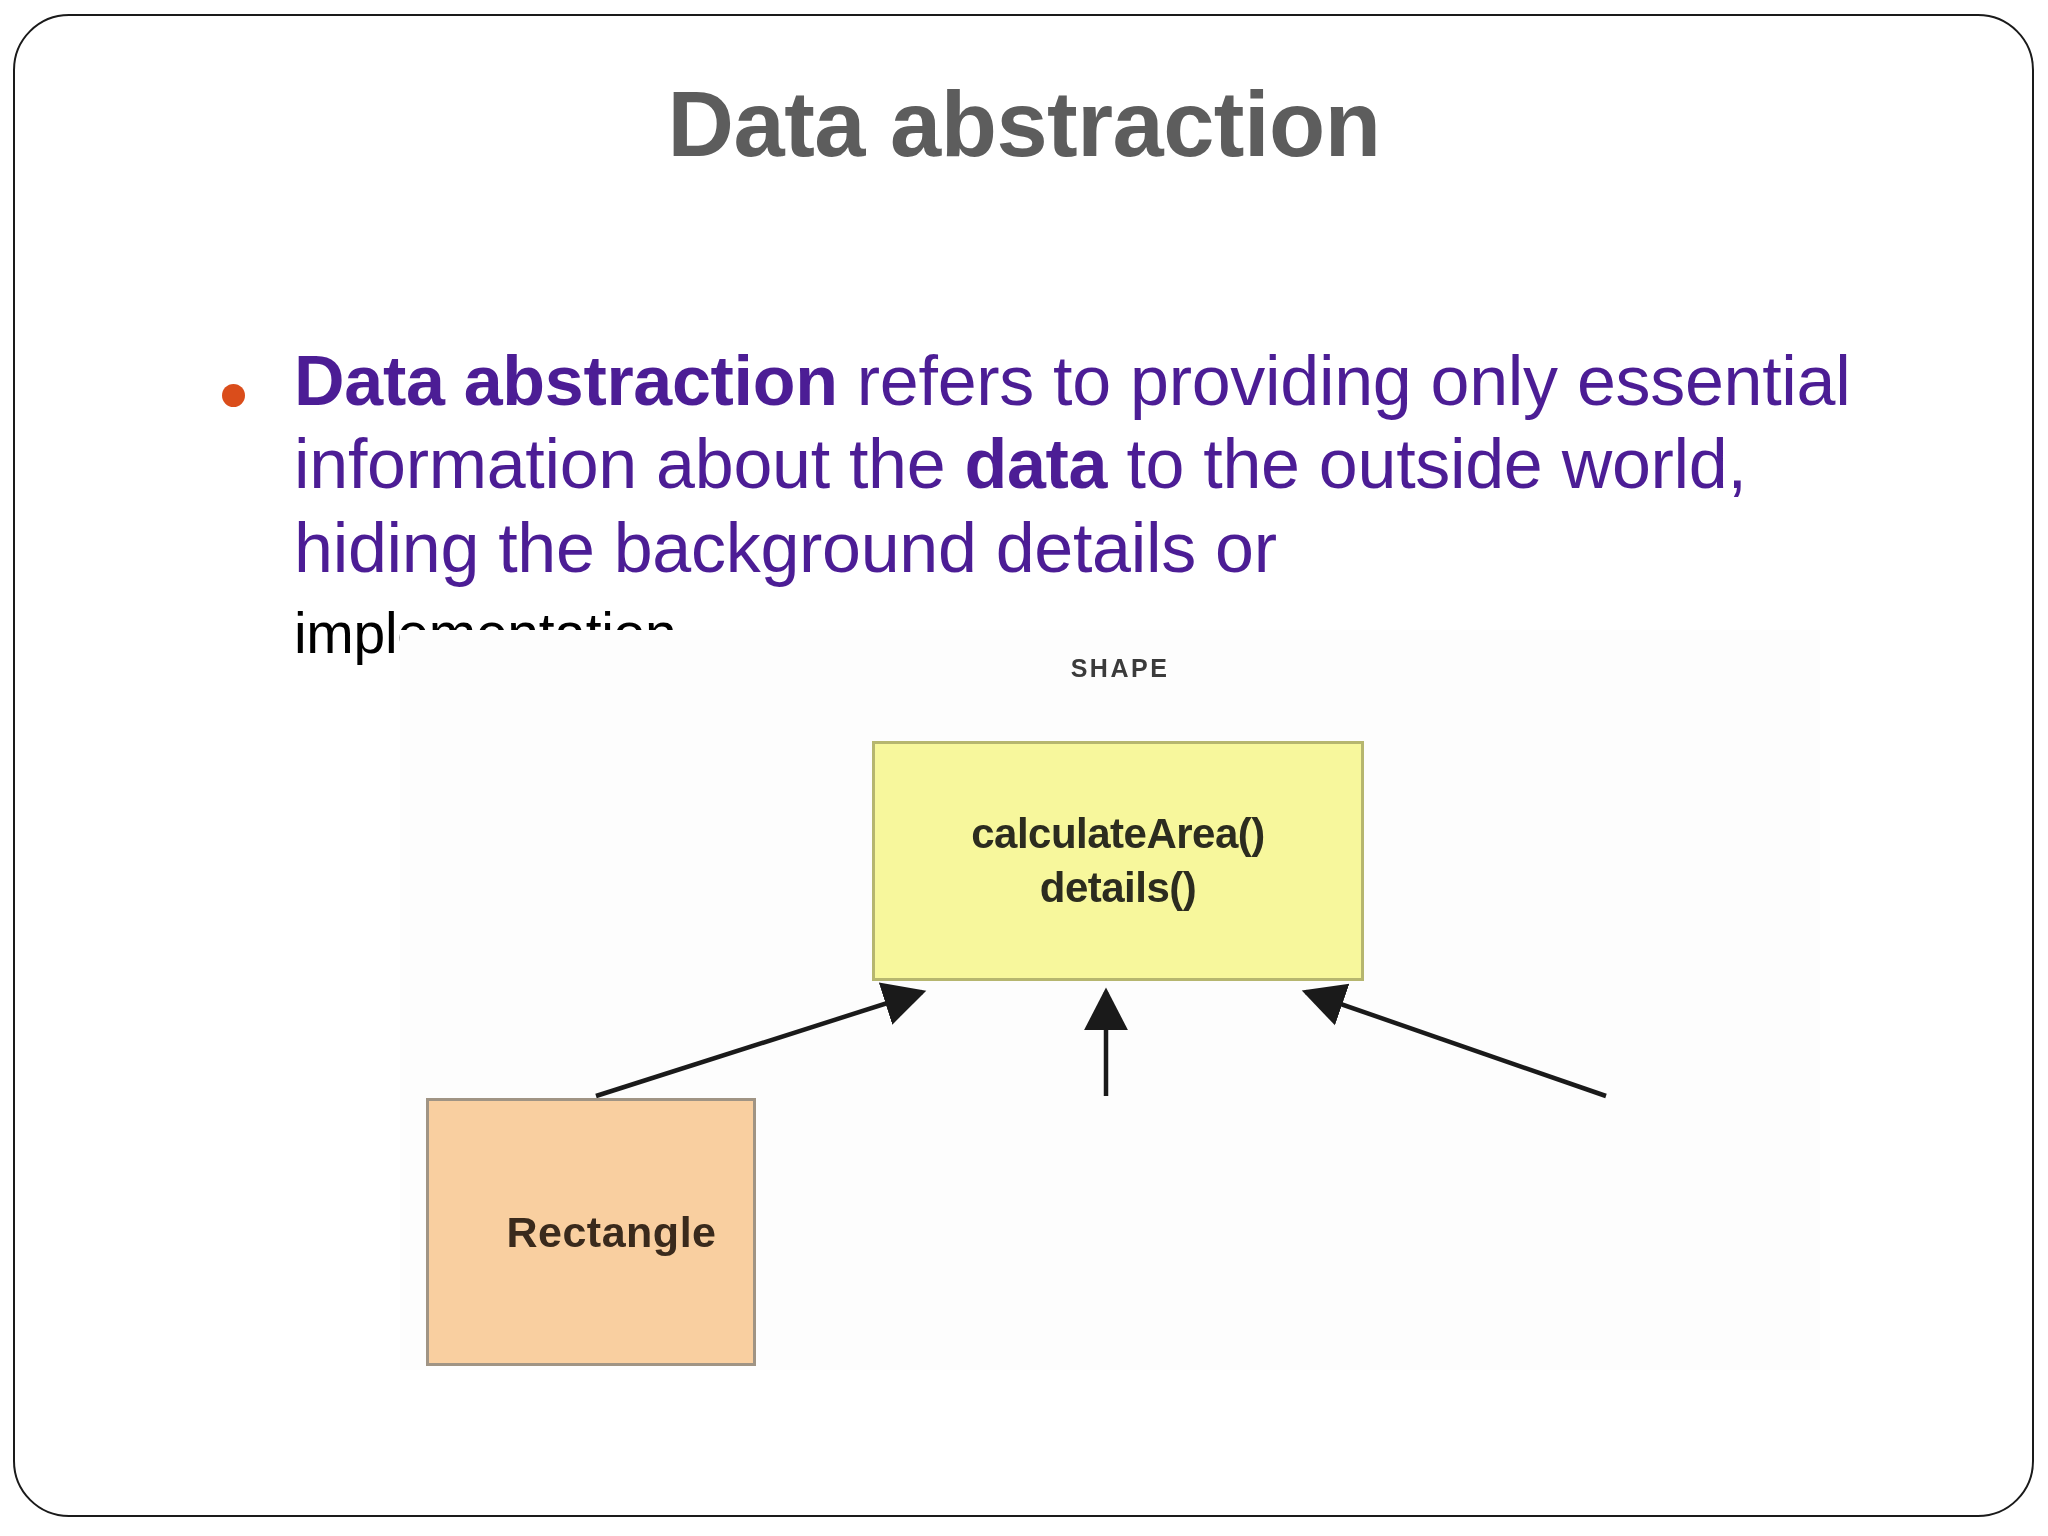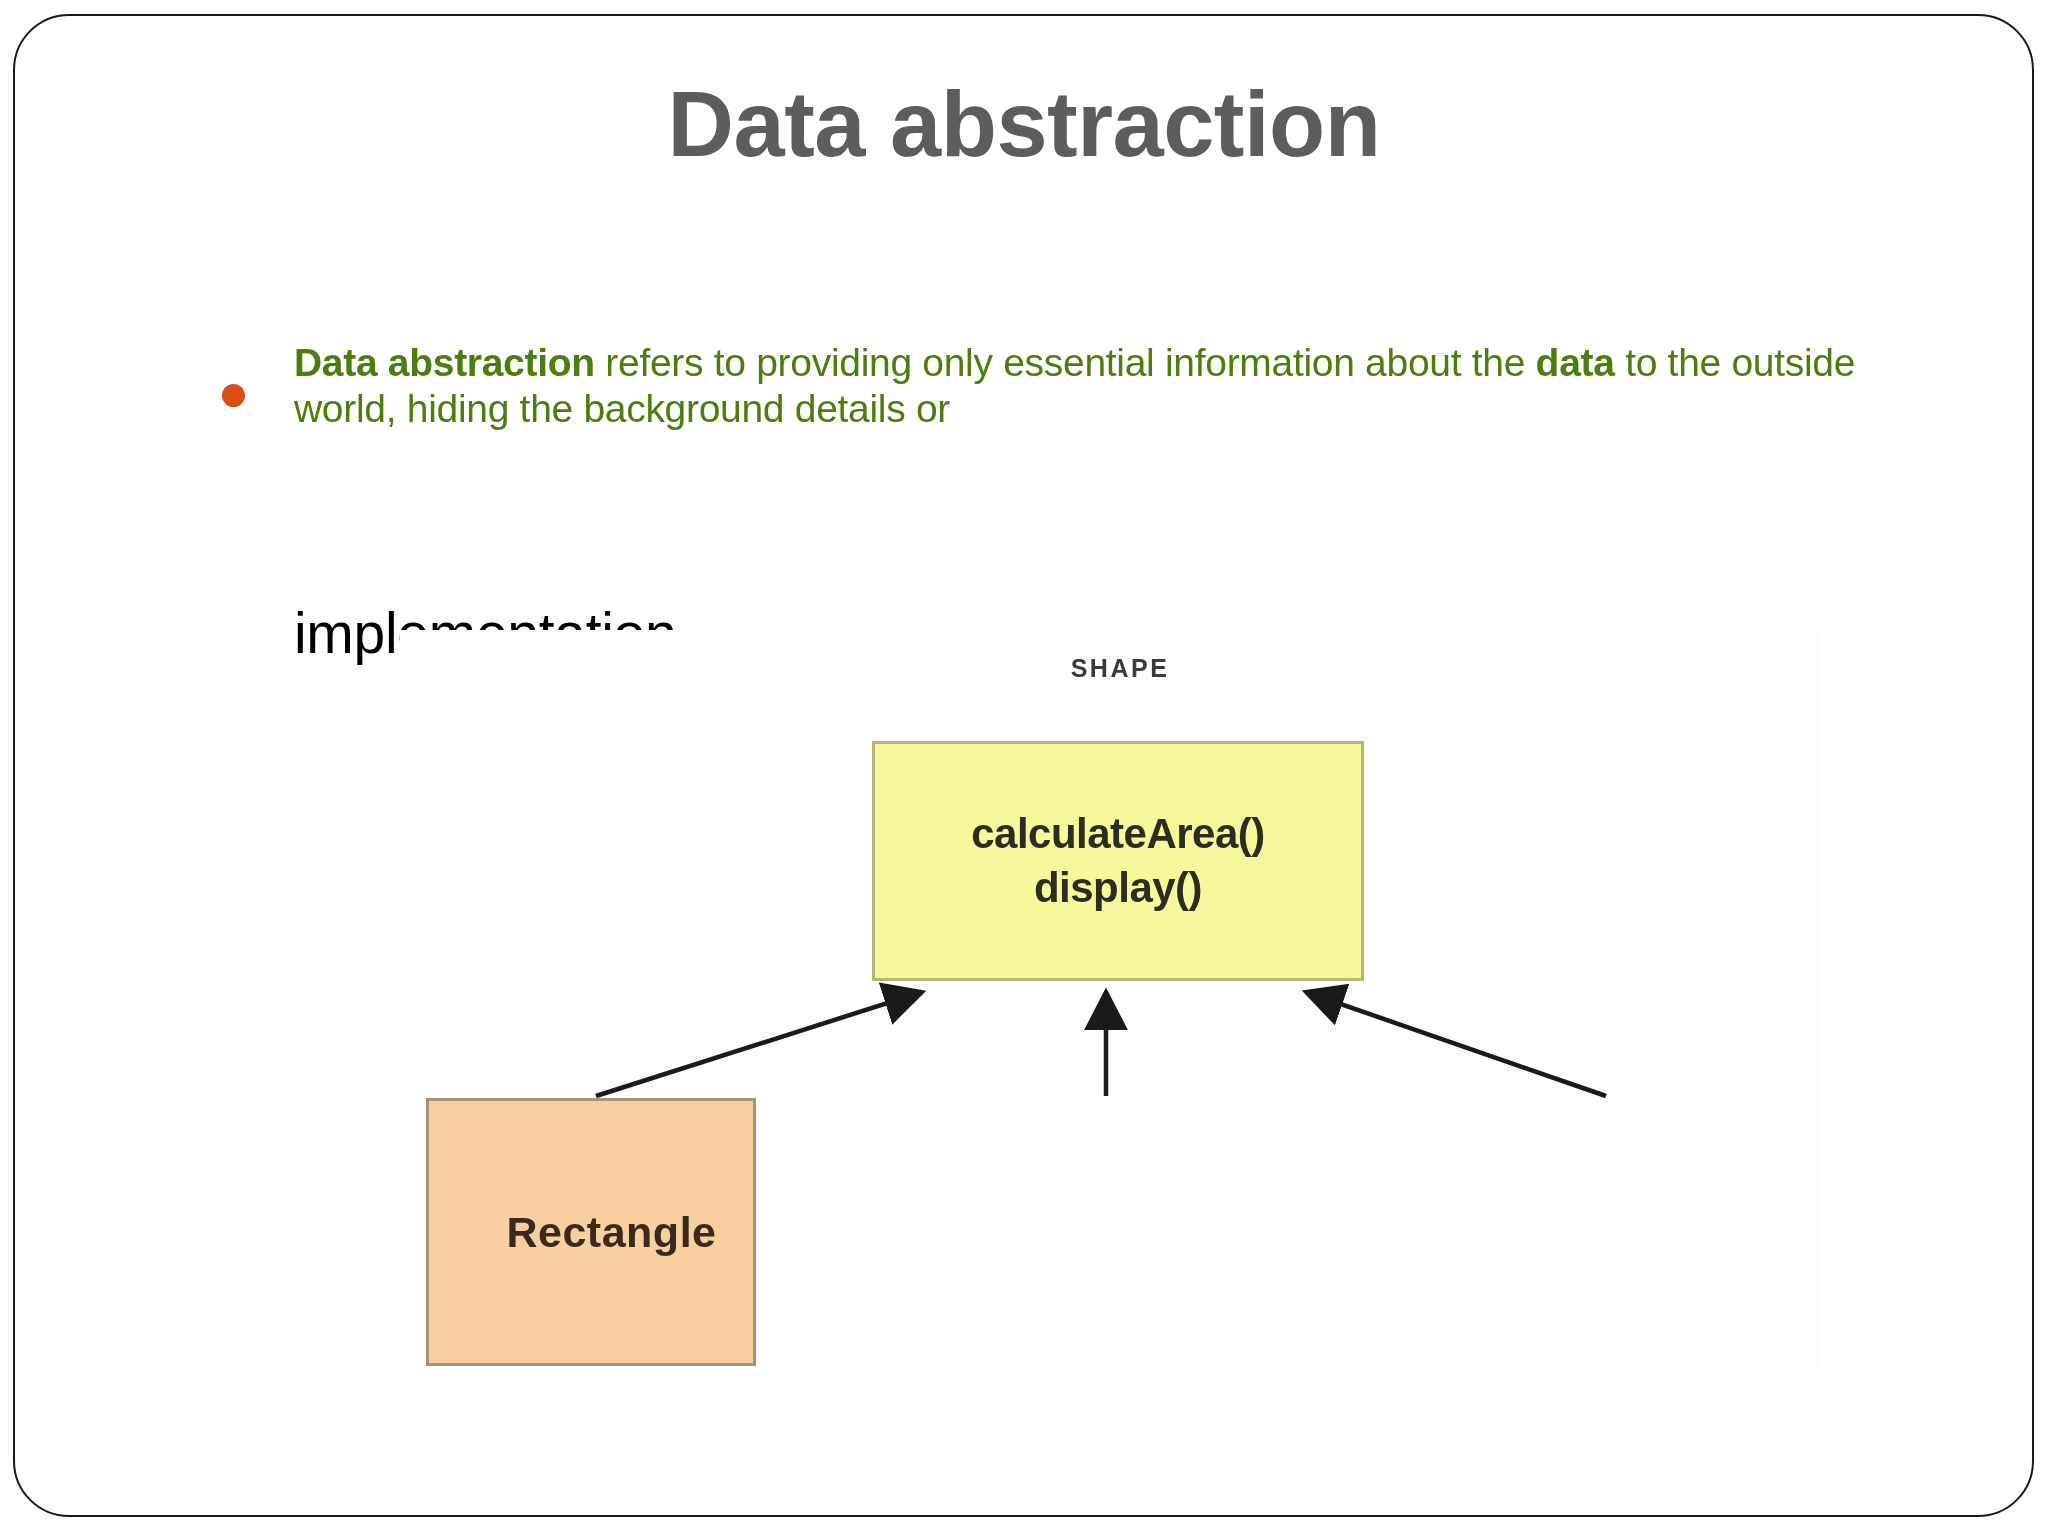--- a/index.html
+++ b/index.html
@@ -51,9 +51,9 @@
     position: absolute;
     left: 72px; top: 0;
     width: 1568px;
-    font-size: 39px;
+    font-size: 70px;
     line-height: 1.19;
-    color: #4d7c0f;
+    color: #4c1d95;
     letter-spacing: -0.3px;
   }
   #body-text b { font-weight: bold; }

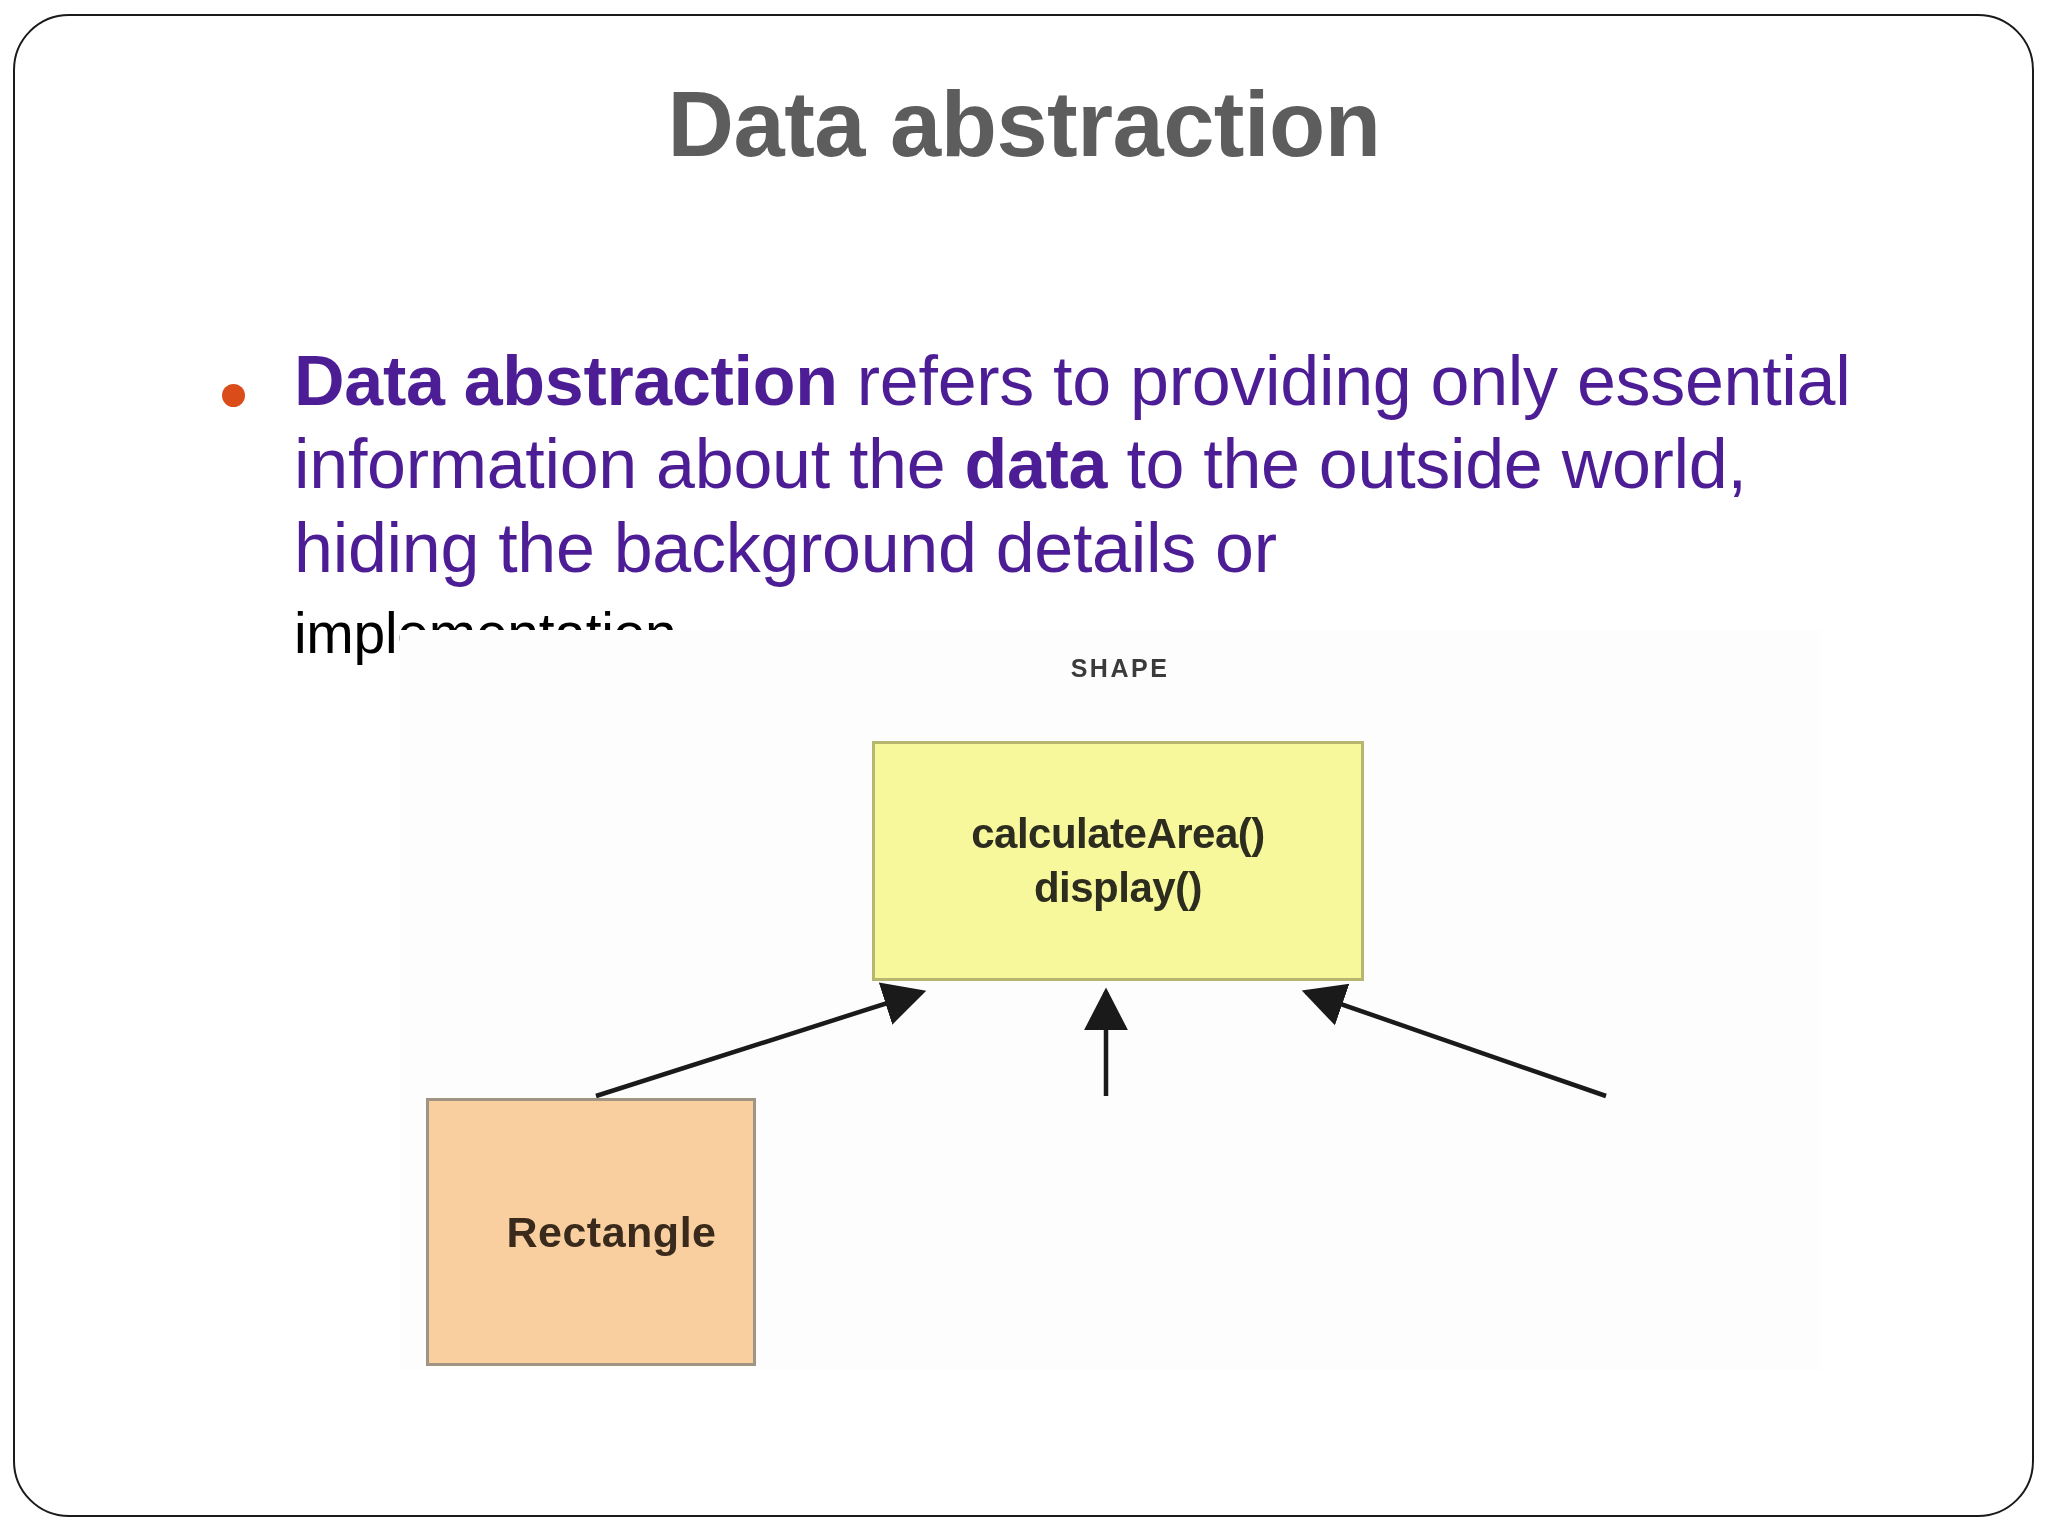--- a/index.html
+++ b/index.html
@@ -164,7 +164,7 @@
 
     <div id="shape-box">
       <div class="method">calculateArea()</div>
-      <div class="method">display()</div>
+      <div class="method">details()</div>
     </div>
 
     <div class="leaf-box" id="leaf-0">

